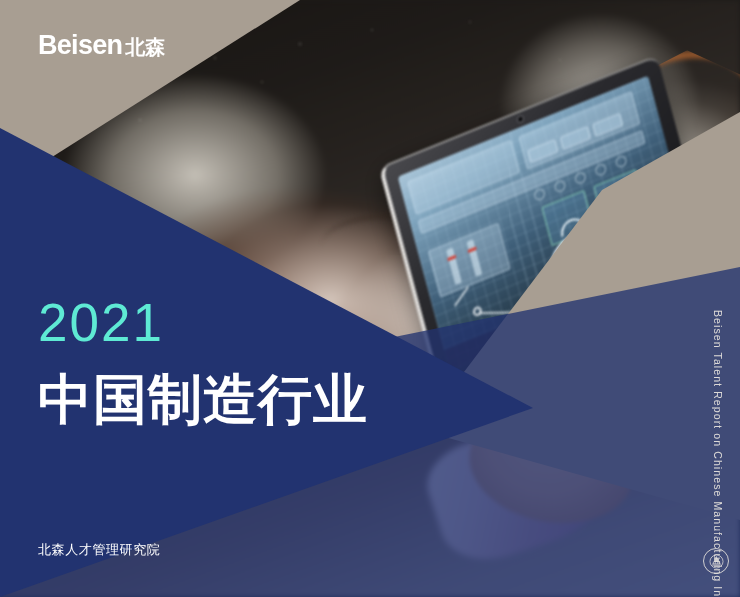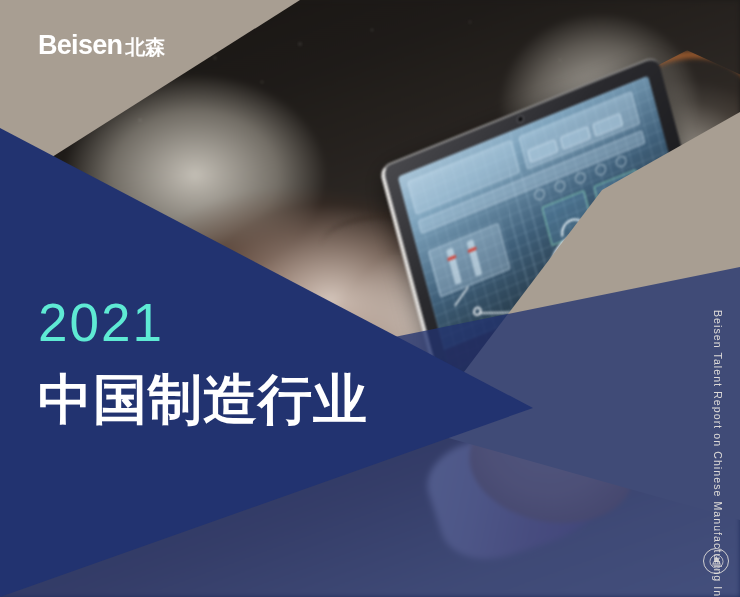--- a/index.html
+++ b/index.html
@@ -428,6 +428,7 @@
     <div class="main-title">中国制造行业</div>
   </div>
 
+  <div class="org">北森人才管理研究院</div>
 
   <div class="vertical-en">Beisen Talent Report on Chinese Manufacturing Industry</div>
 

